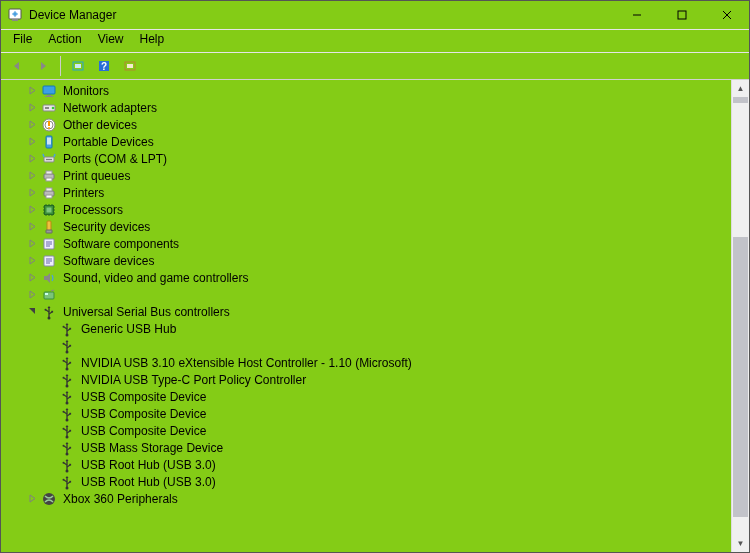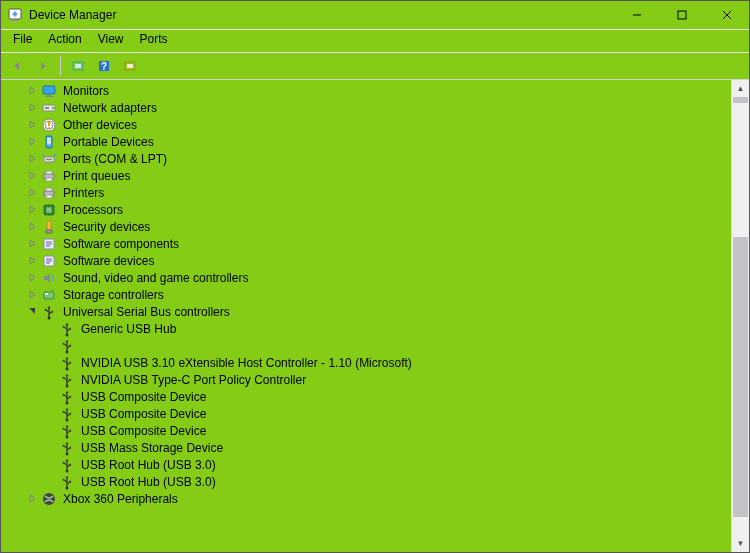--- a/index.html
+++ b/index.html
@@ -146,7 +146,7 @@
     <div class="menuitem">File</div>
     <div class="menuitem">Action</div>
     <div class="menuitem">View</div>
-    <div class="menuitem">Ports</div>
+    <div class="menuitem">Help</div>
   </div>
 
   <div class="toolbar">

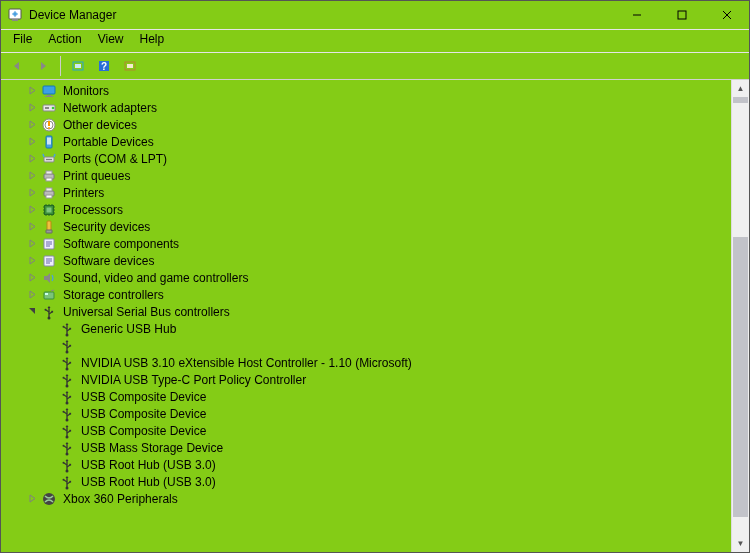--- a/index.html
+++ b/index.html
@@ -350,7 +350,6 @@
               <use href="#i-storage"></use>
             </svg>
           </span>
-          <span class="label">Storage controllers</span>
         </div>
         <div class="node depth1">
           <span class="twisty">

